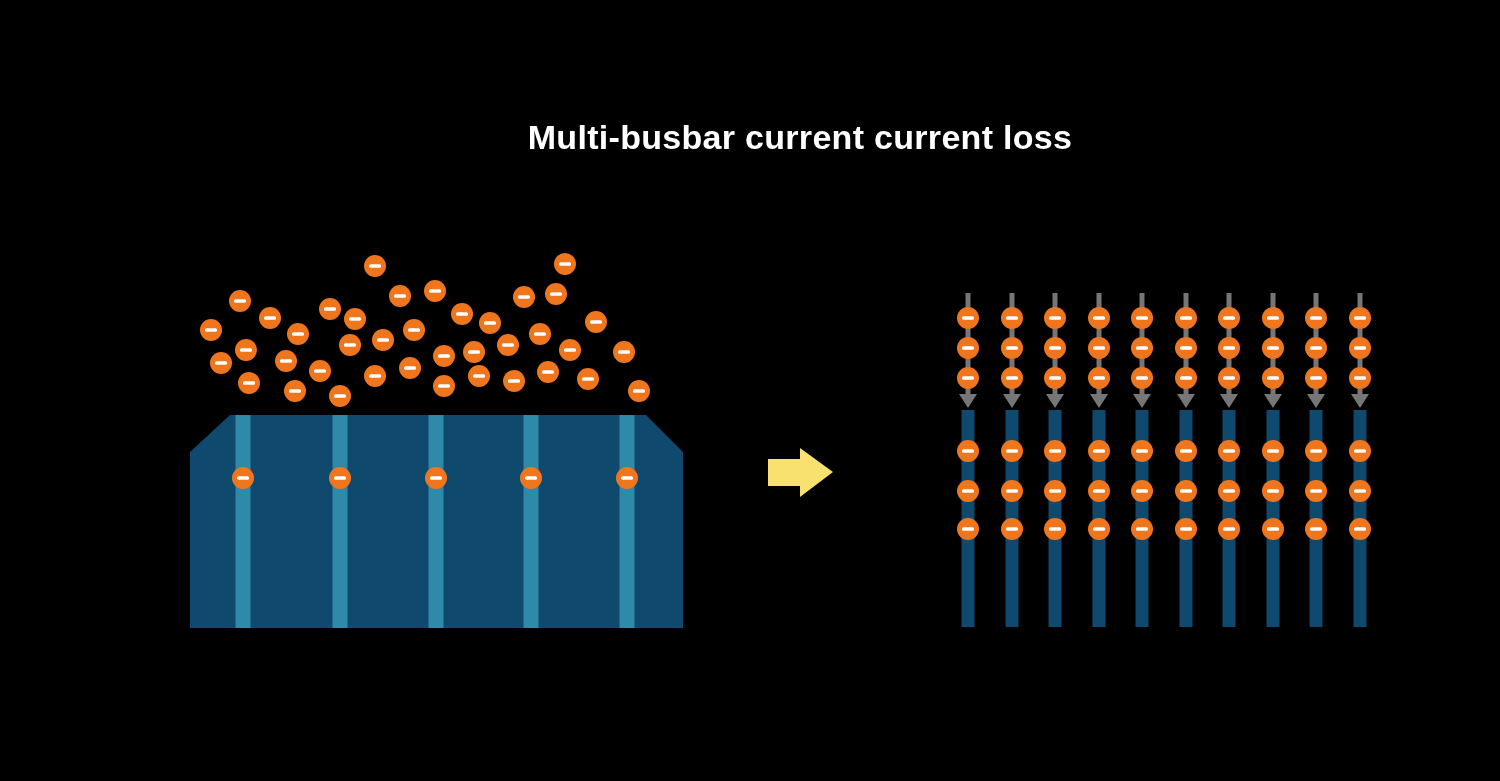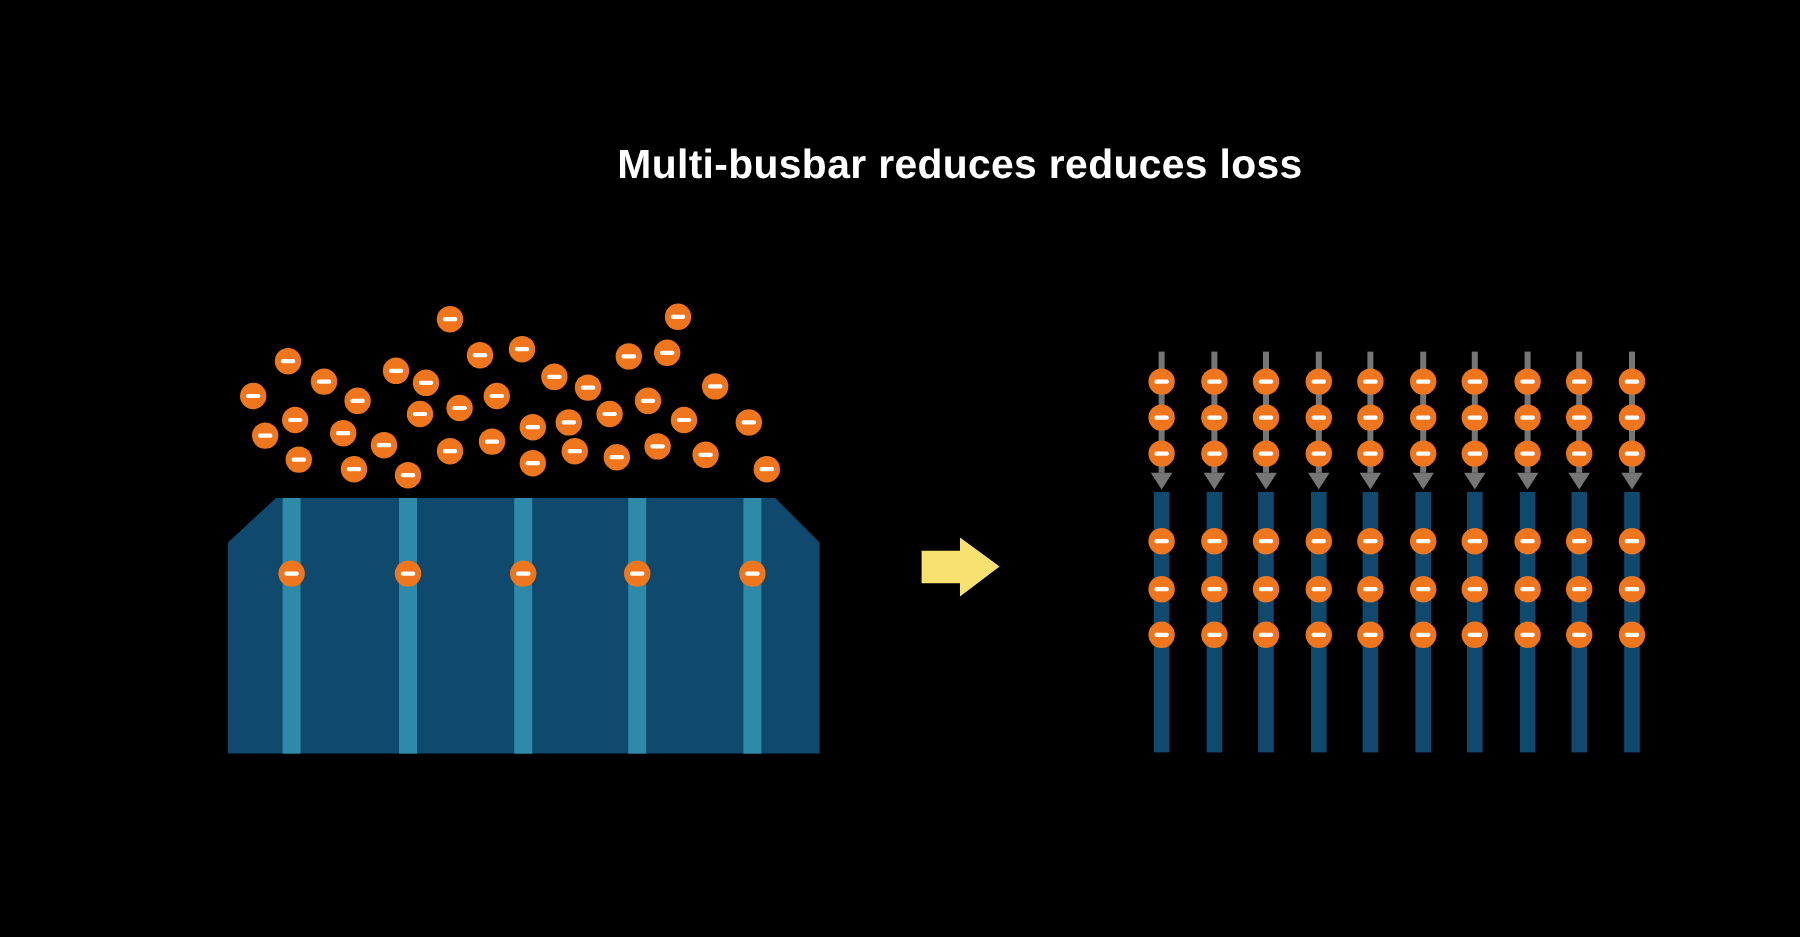--- a/index.html
+++ b/index.html
@@ -38,7 +38,7 @@
 <body>
 
 <div class="stage">
-  <h1 class="title">Multi-busbar reduces reduces loss</h1>
+  <h1 class="title">Multi-busbar current current loss</h1>
   <svg id="diagram-svg" class="diagram-svg" width="1500" height="781" viewBox="0 0 1500 781">
       <polygon points="190,628 190,452 230,415 646,415 683,452 683,628" fill="#0f4a6e"></polygon>
       <rect x="235.5" y="415" width="15" height="213" fill="#2e8aa8"></rect>

